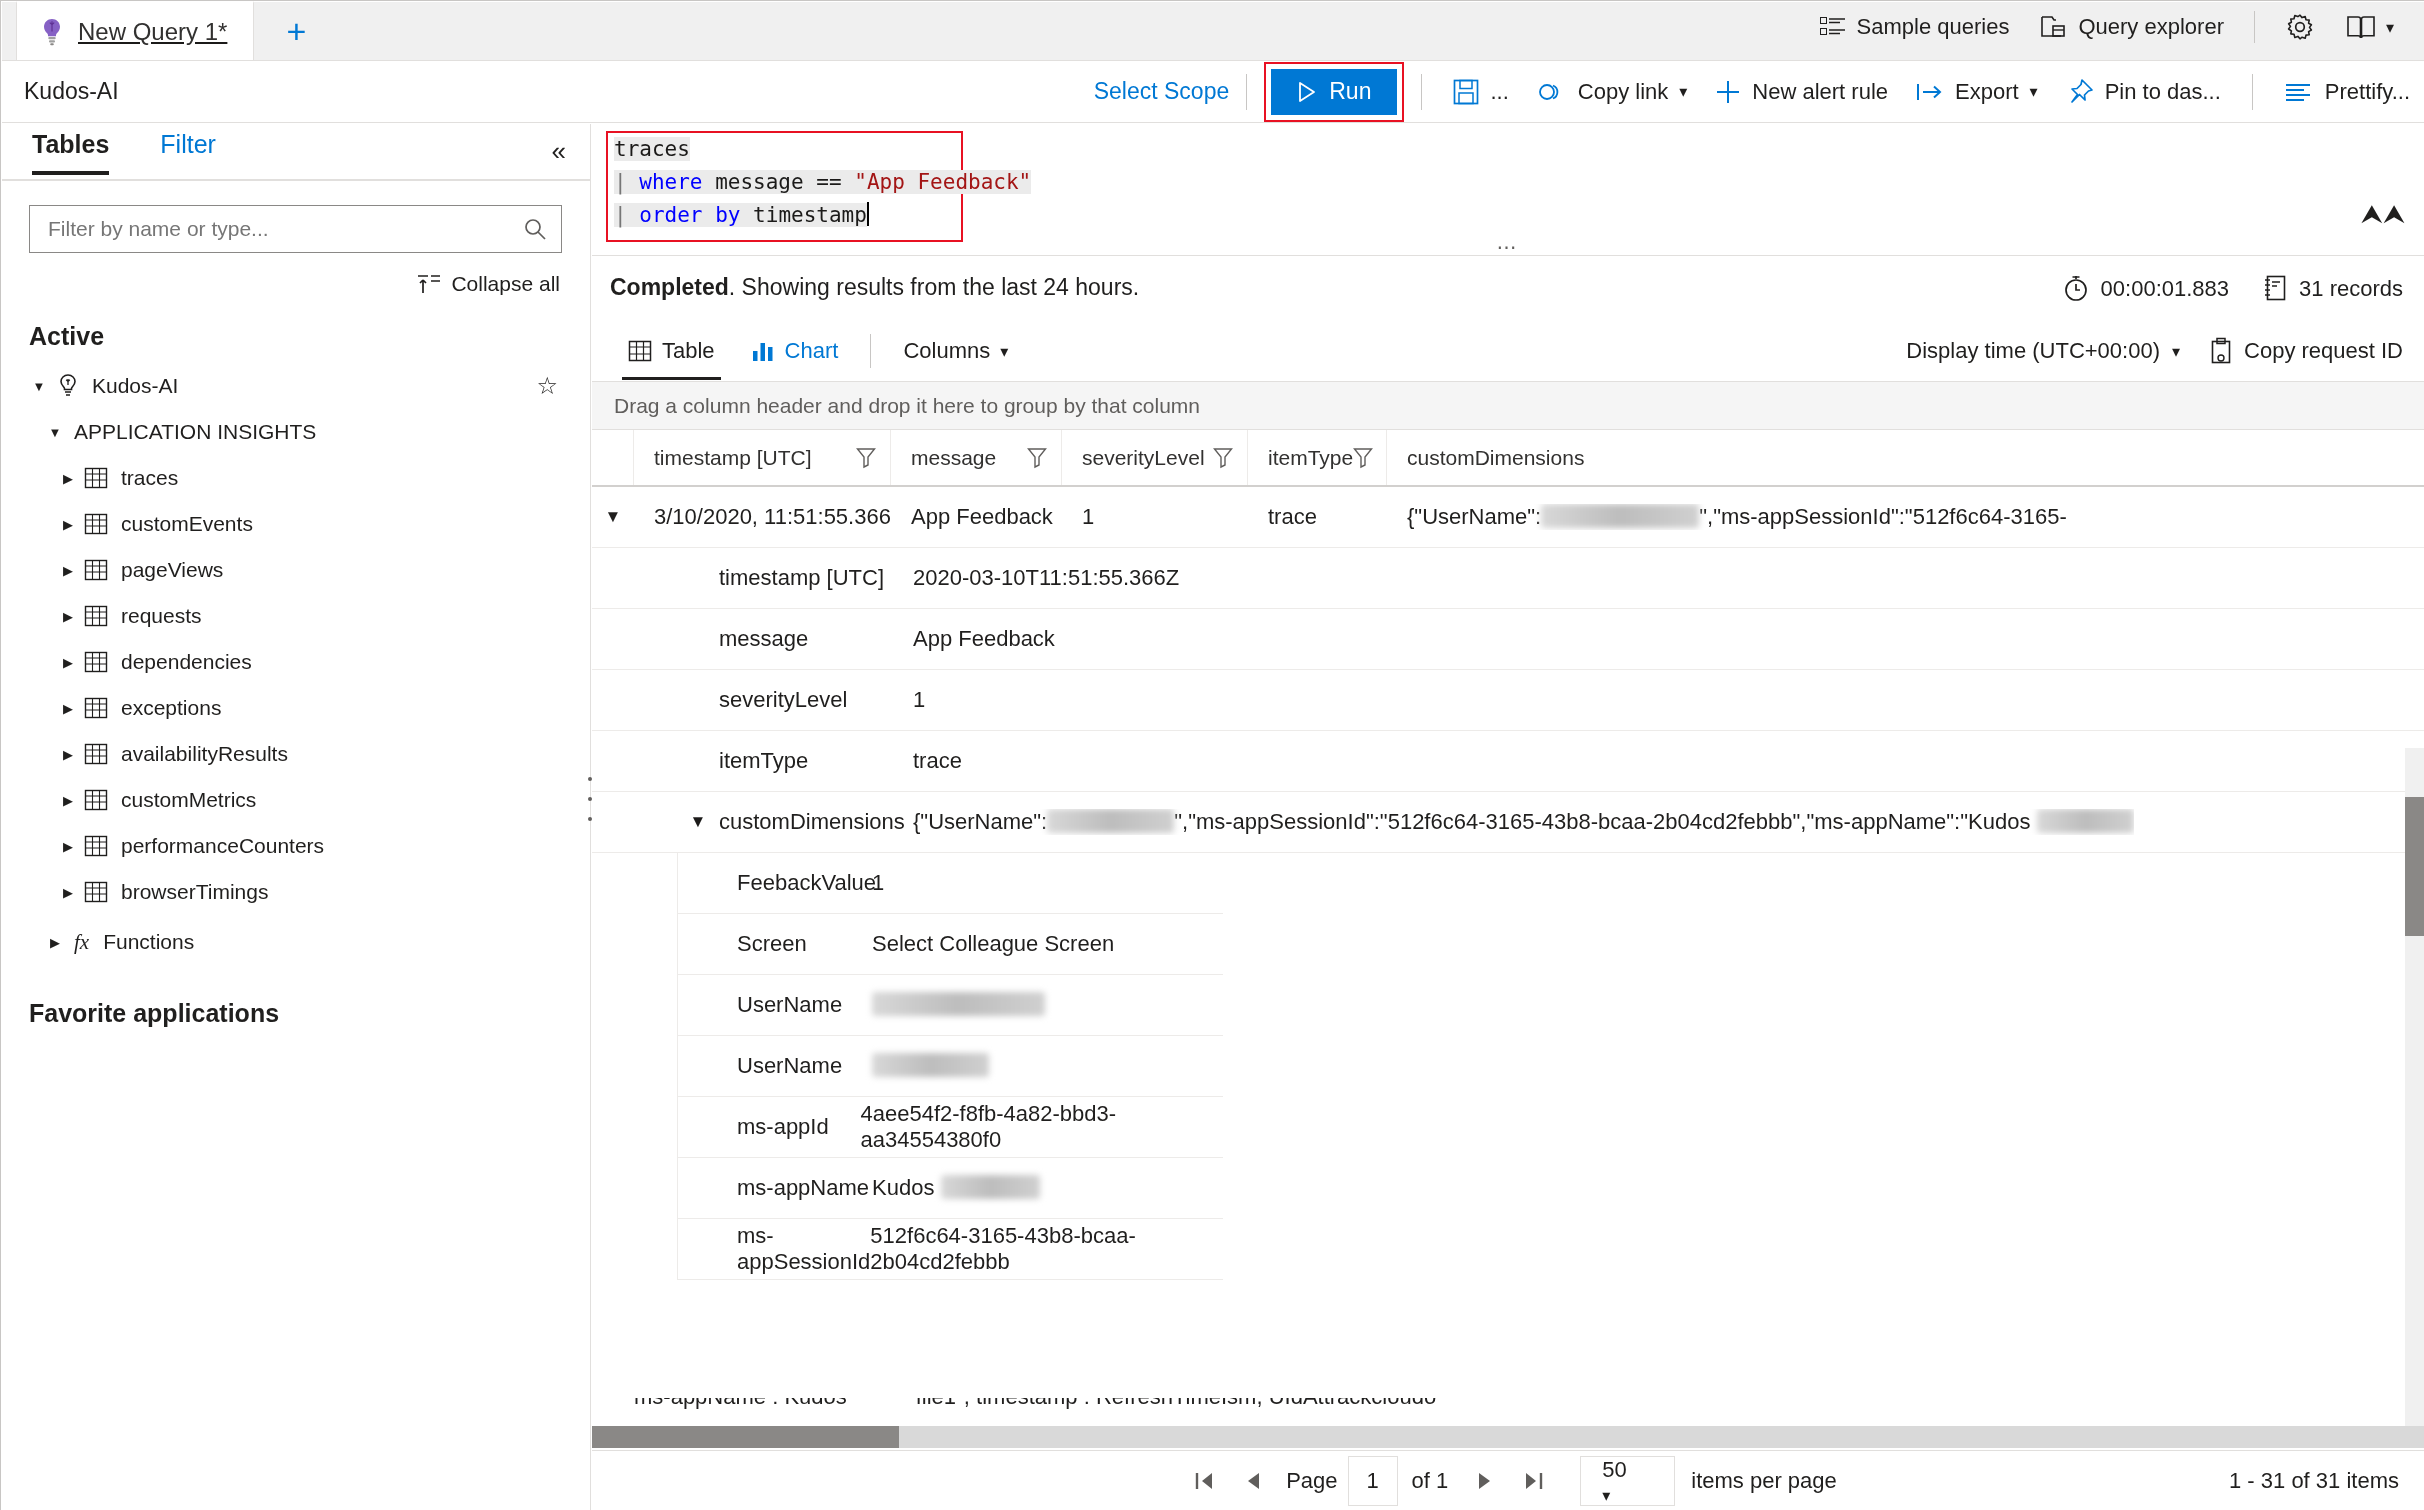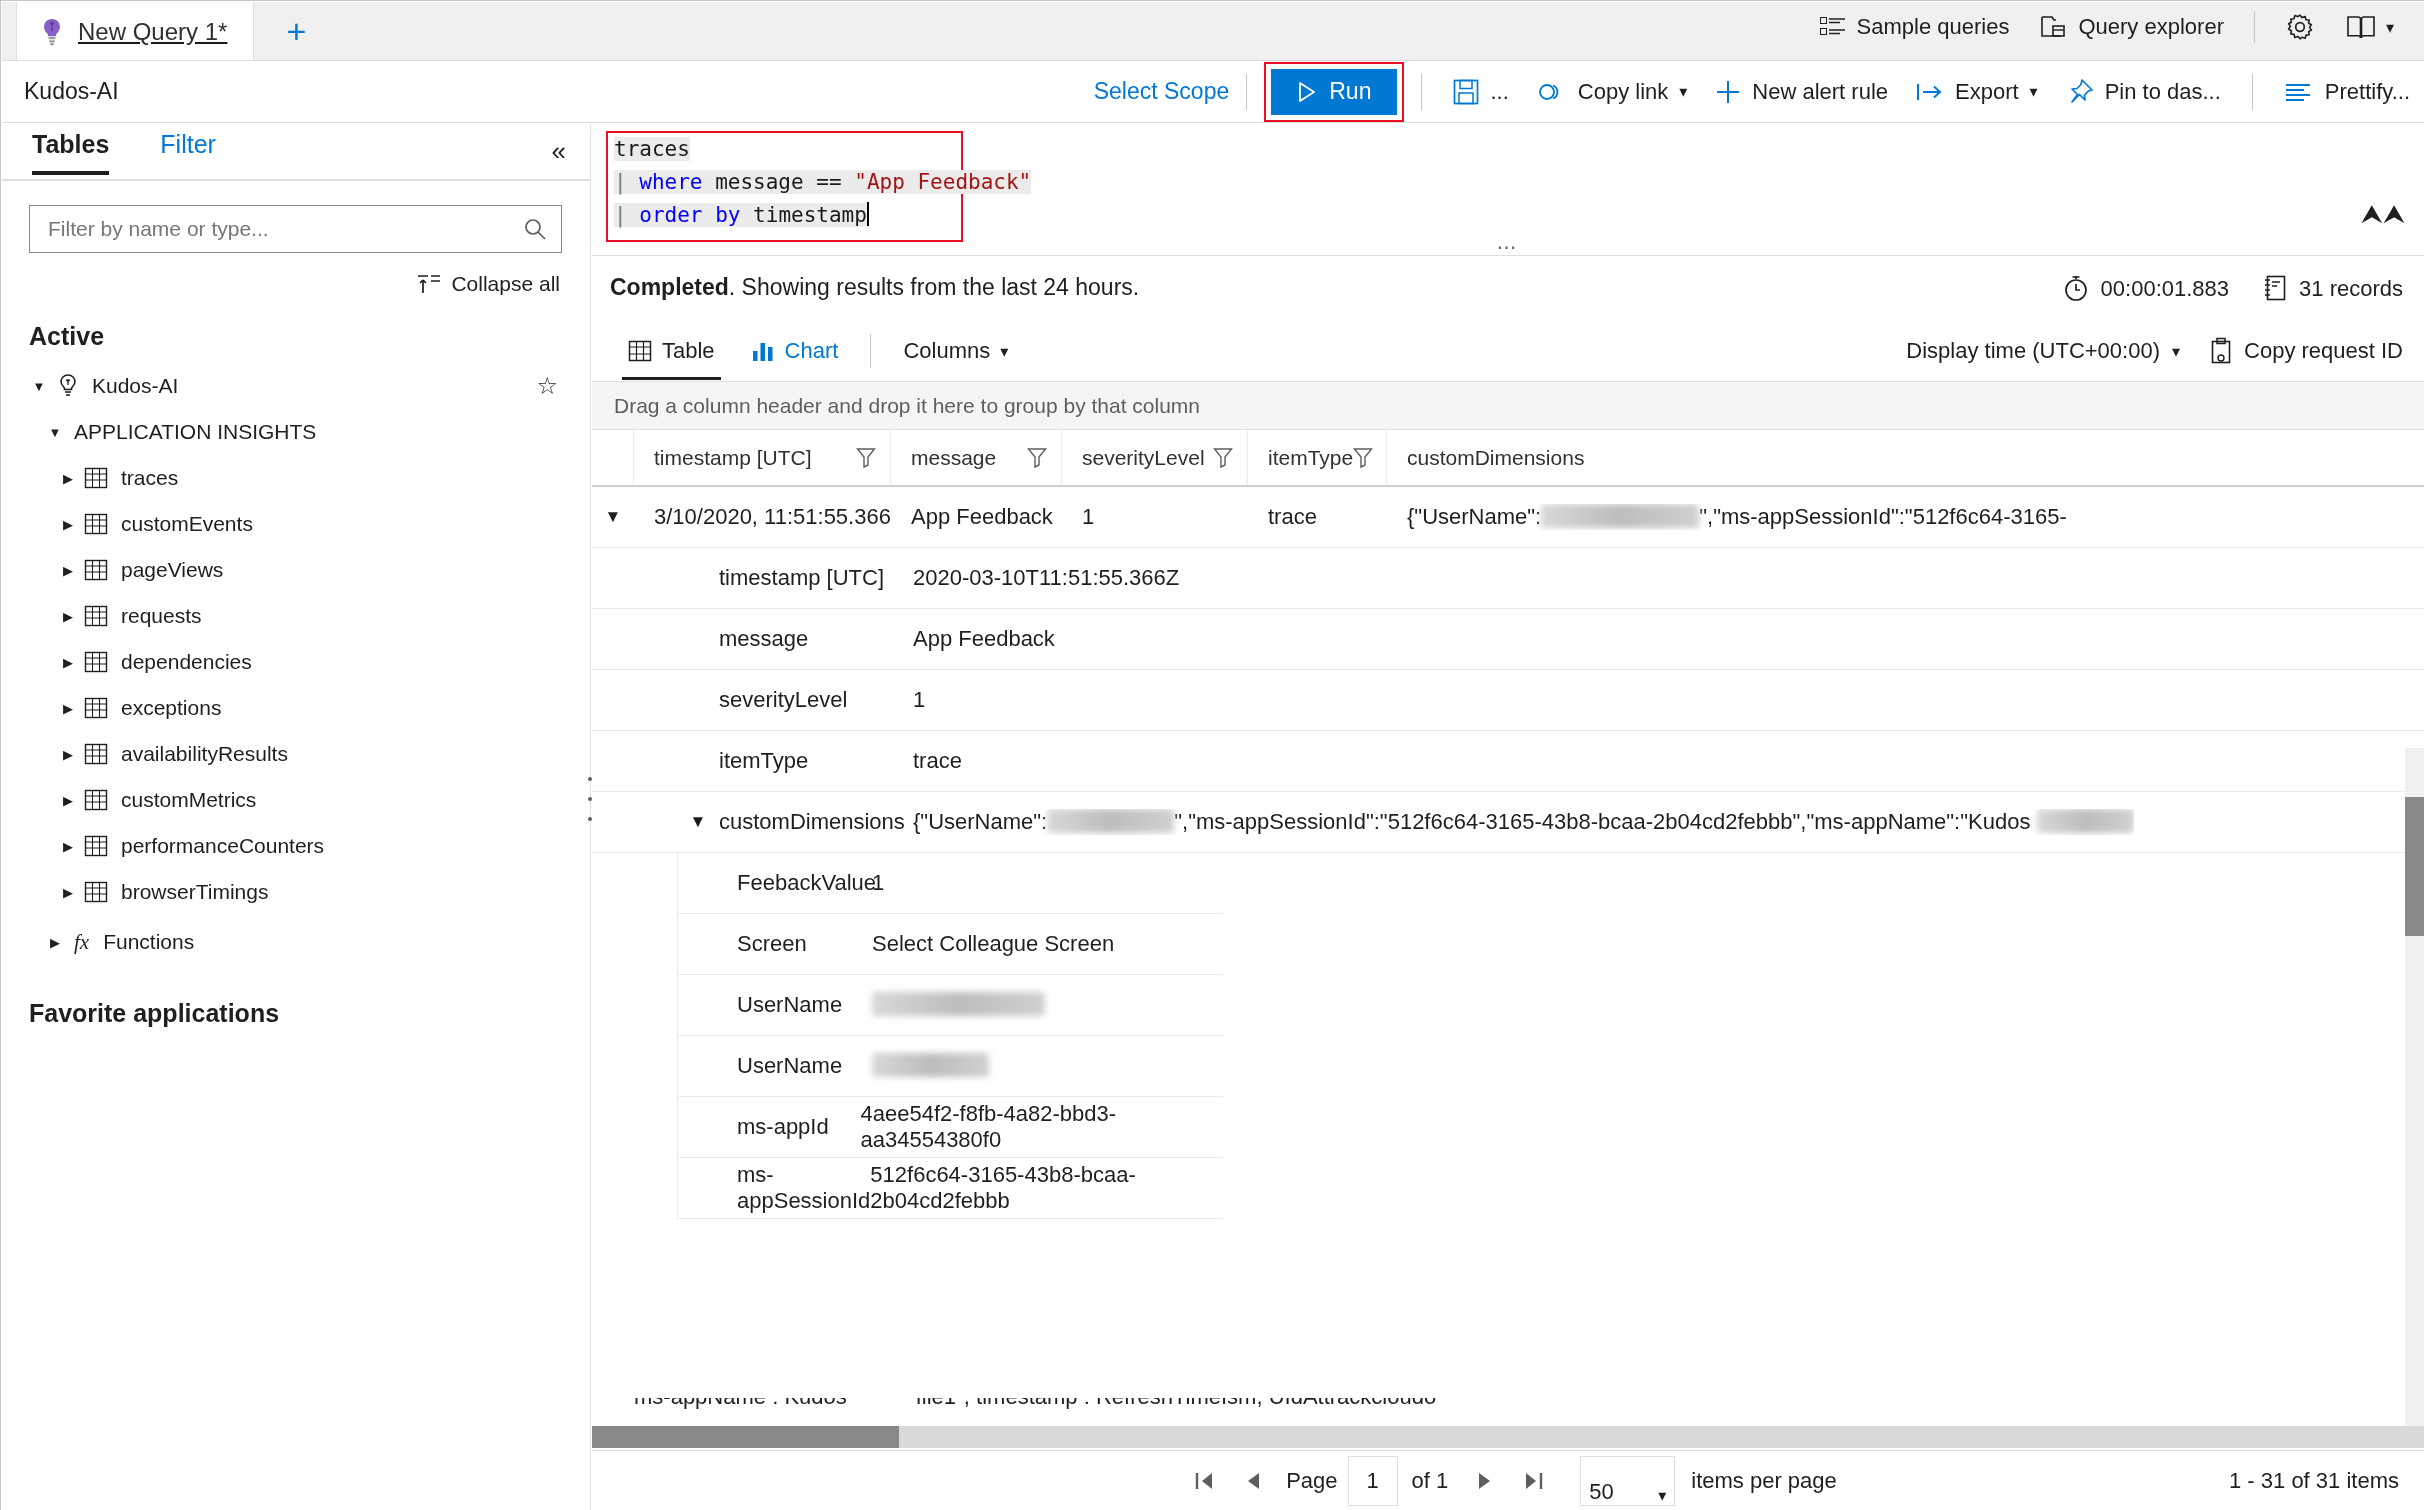--- a/index.html
+++ b/index.html
@@ -688,6 +688,10 @@
             <span class="sub-val"><span>4aee54f2-f8fb-4a82-bbd3-aa34554380f0</span></span>
           </div>
           <div class="sub-row">
+            <span class="sub-key">ms-appName</span>
+            <span class="sub-val"><span>Kudos </span><span class="redact" style="width:99px;"></span></span>
+          </div>
+          <div class="sub-row">
             <span class="sub-key">ms-appSessionId</span>
             <span class="sub-val"><span>512f6c64-3165-43b8-bcaa-2b04cd2febbb</span></span>
           </div>

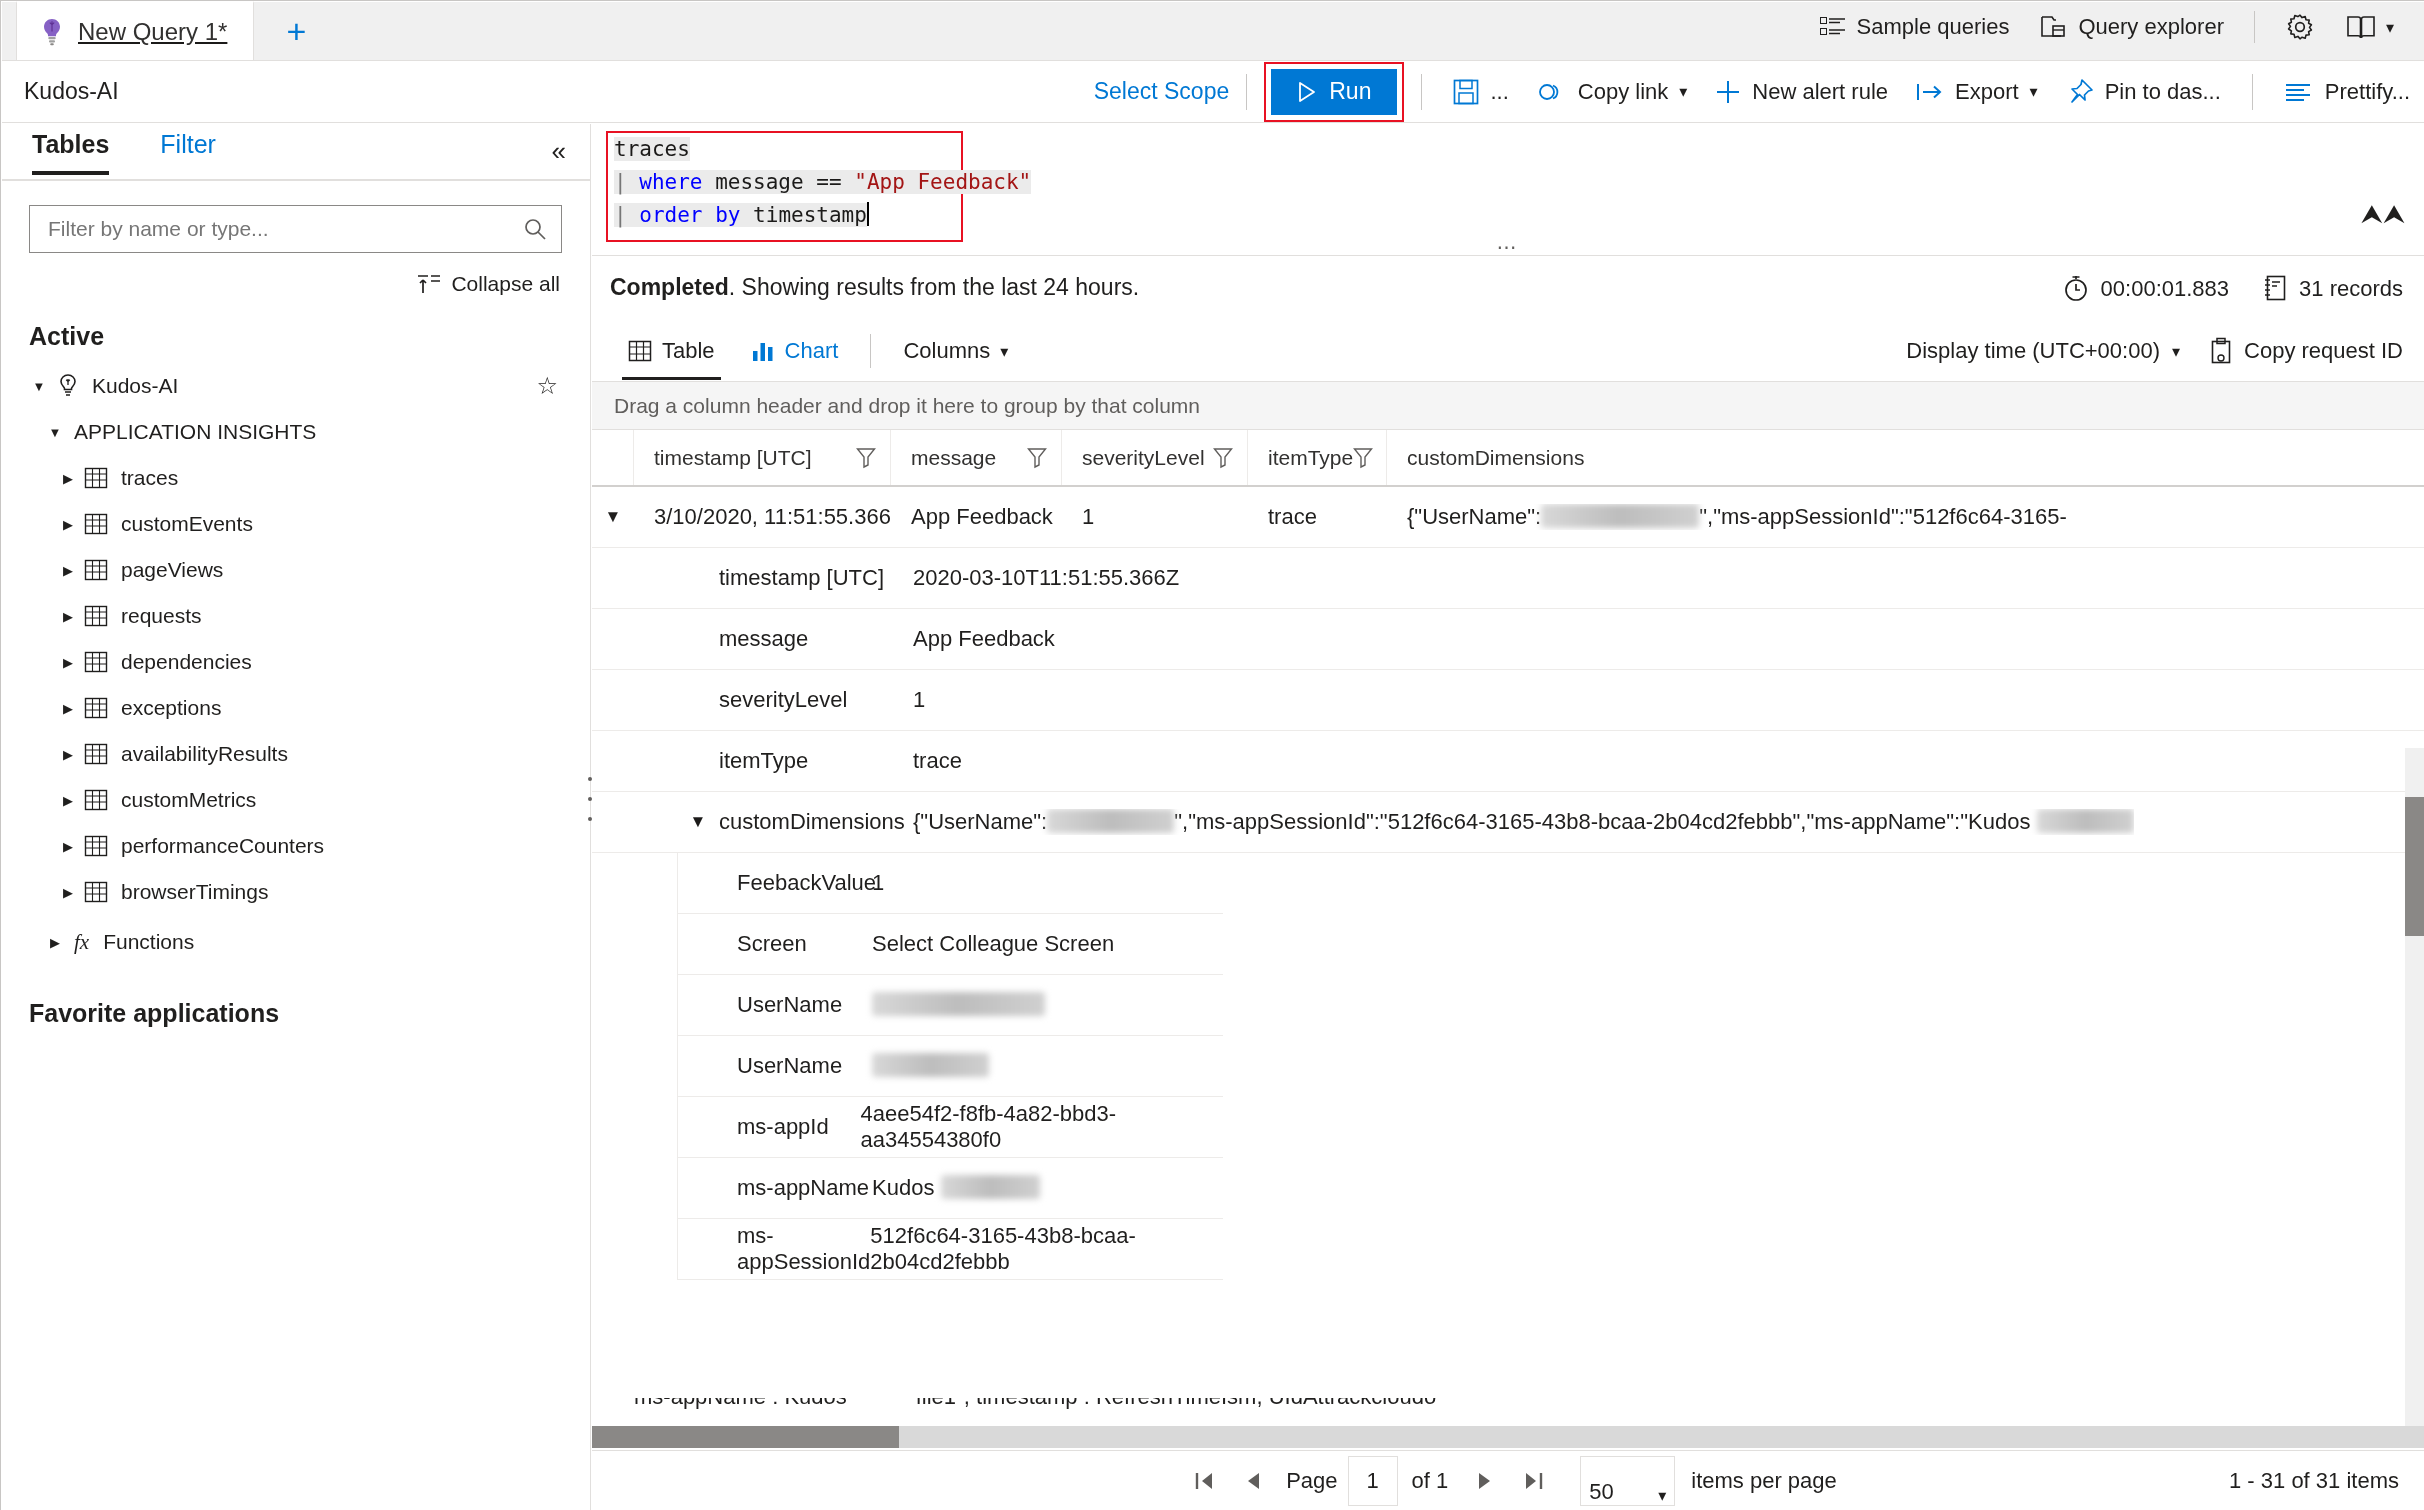--- a/index.html
+++ b/index.html
@@ -179,7 +179,7 @@
   .pg-label { margin:0 10px; }
   .pg-input { width:50px; height:50px; border:1px solid #e1dfdd; text-align:center; font-size:22px; font-family:"Liberation Sans",sans-serif; color:#201f1e; outline:none;}
   .pg-of { margin:0 14px; }
-  .pg-sel { width:95px; height:50px; border:1px solid #e1dfdd; display:flex; align-items:flex-end; justify-content:space-between; padding:0 8px; margin:0 16px 0 22px; font-size:22px; cursor:pointer;}
+  .pg-sel { width:95px; height:50px; border:1px solid #e1dfdd; display:flex; align-items:flex-start; justify-content:space-between; padding:0 21px; margin:0 16px 0 22px; font-size:22px; cursor:pointer;flex-direction:column;}
   .total { position:absolute; right:26px; font-size:22px; color:#201f1e; }
 
   svg { display:block; }

